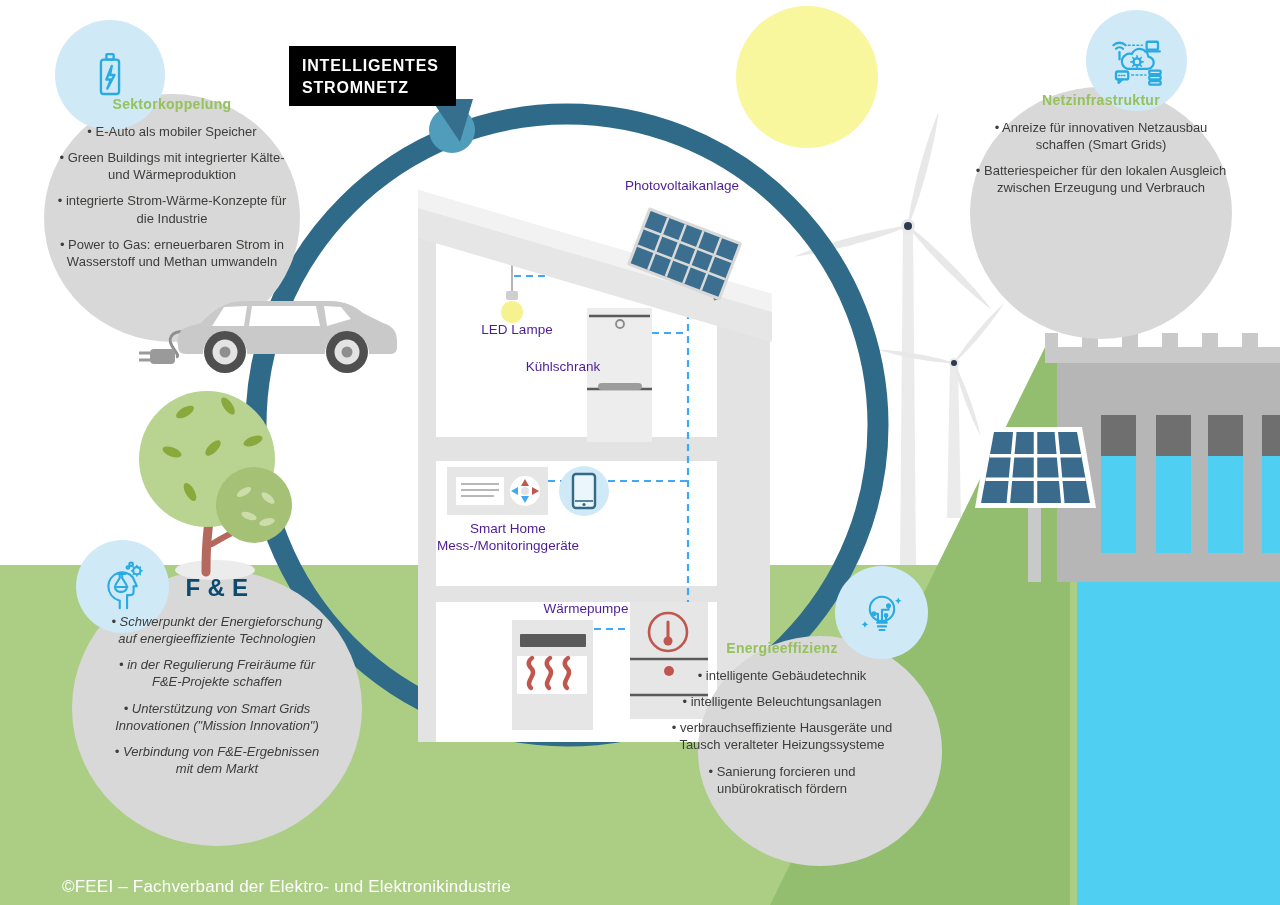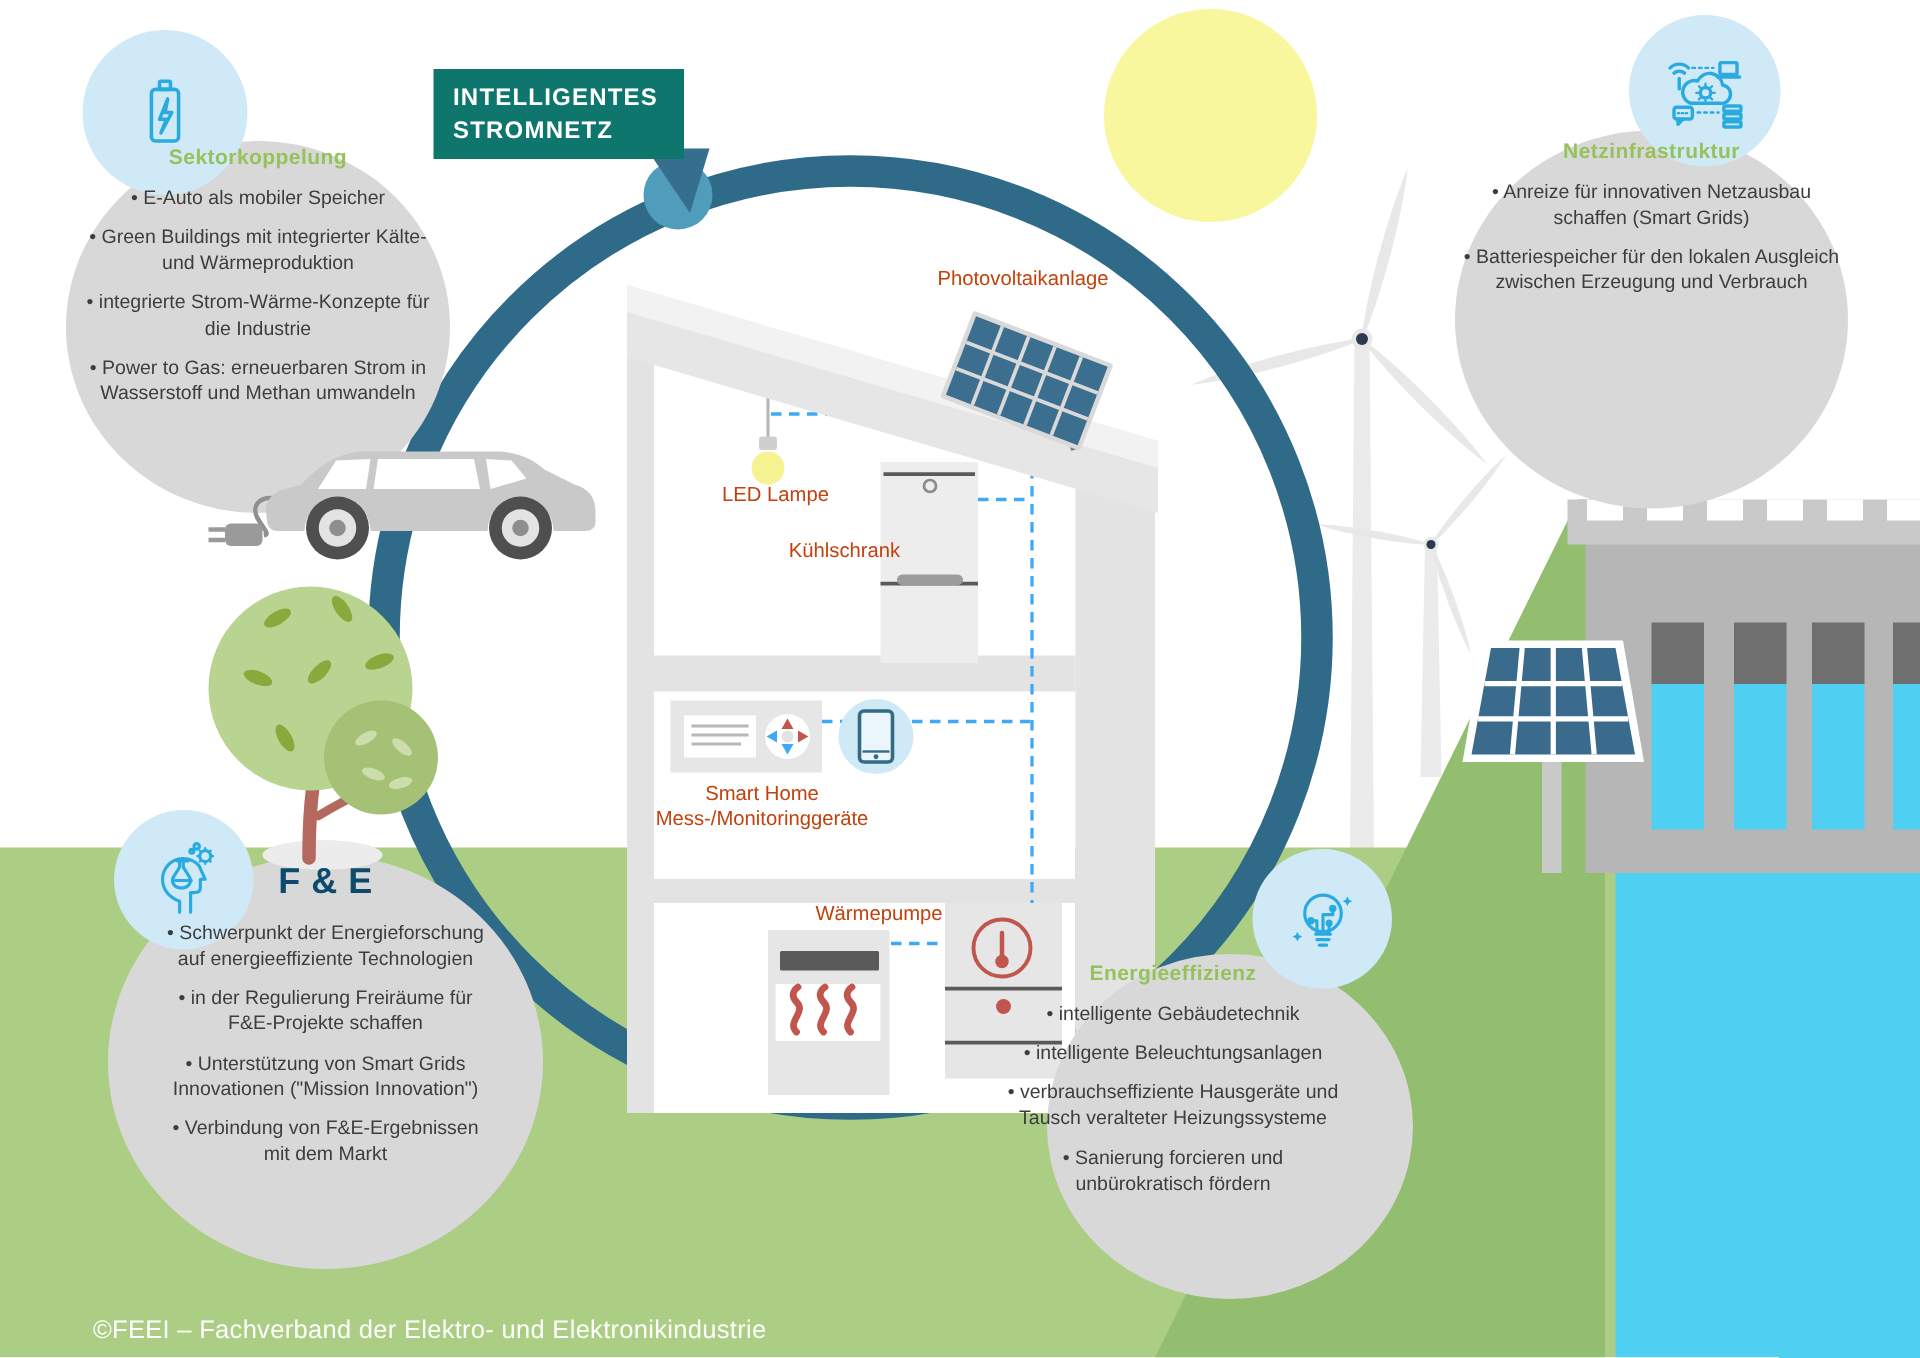--- a/index.html
+++ b/index.html
@@ -7,7 +7,7 @@
          font-family:"Liberation Sans",sans-serif;}
   #scene{position:absolute;left:0;top:0;}
   
-  .banner{position:absolute;left:289px;top:46px;width:167px;height:60px;background:#0f766e;
+  .banner{position:absolute;left:289px;top:46px;width:167px;height:60px;background:#000000;
           color:#fff;font-weight:bold;font-size:16px;letter-spacing:.8px;line-height:1.4;
           padding:9px 0 0 13px;box-sizing:border-box;}
   

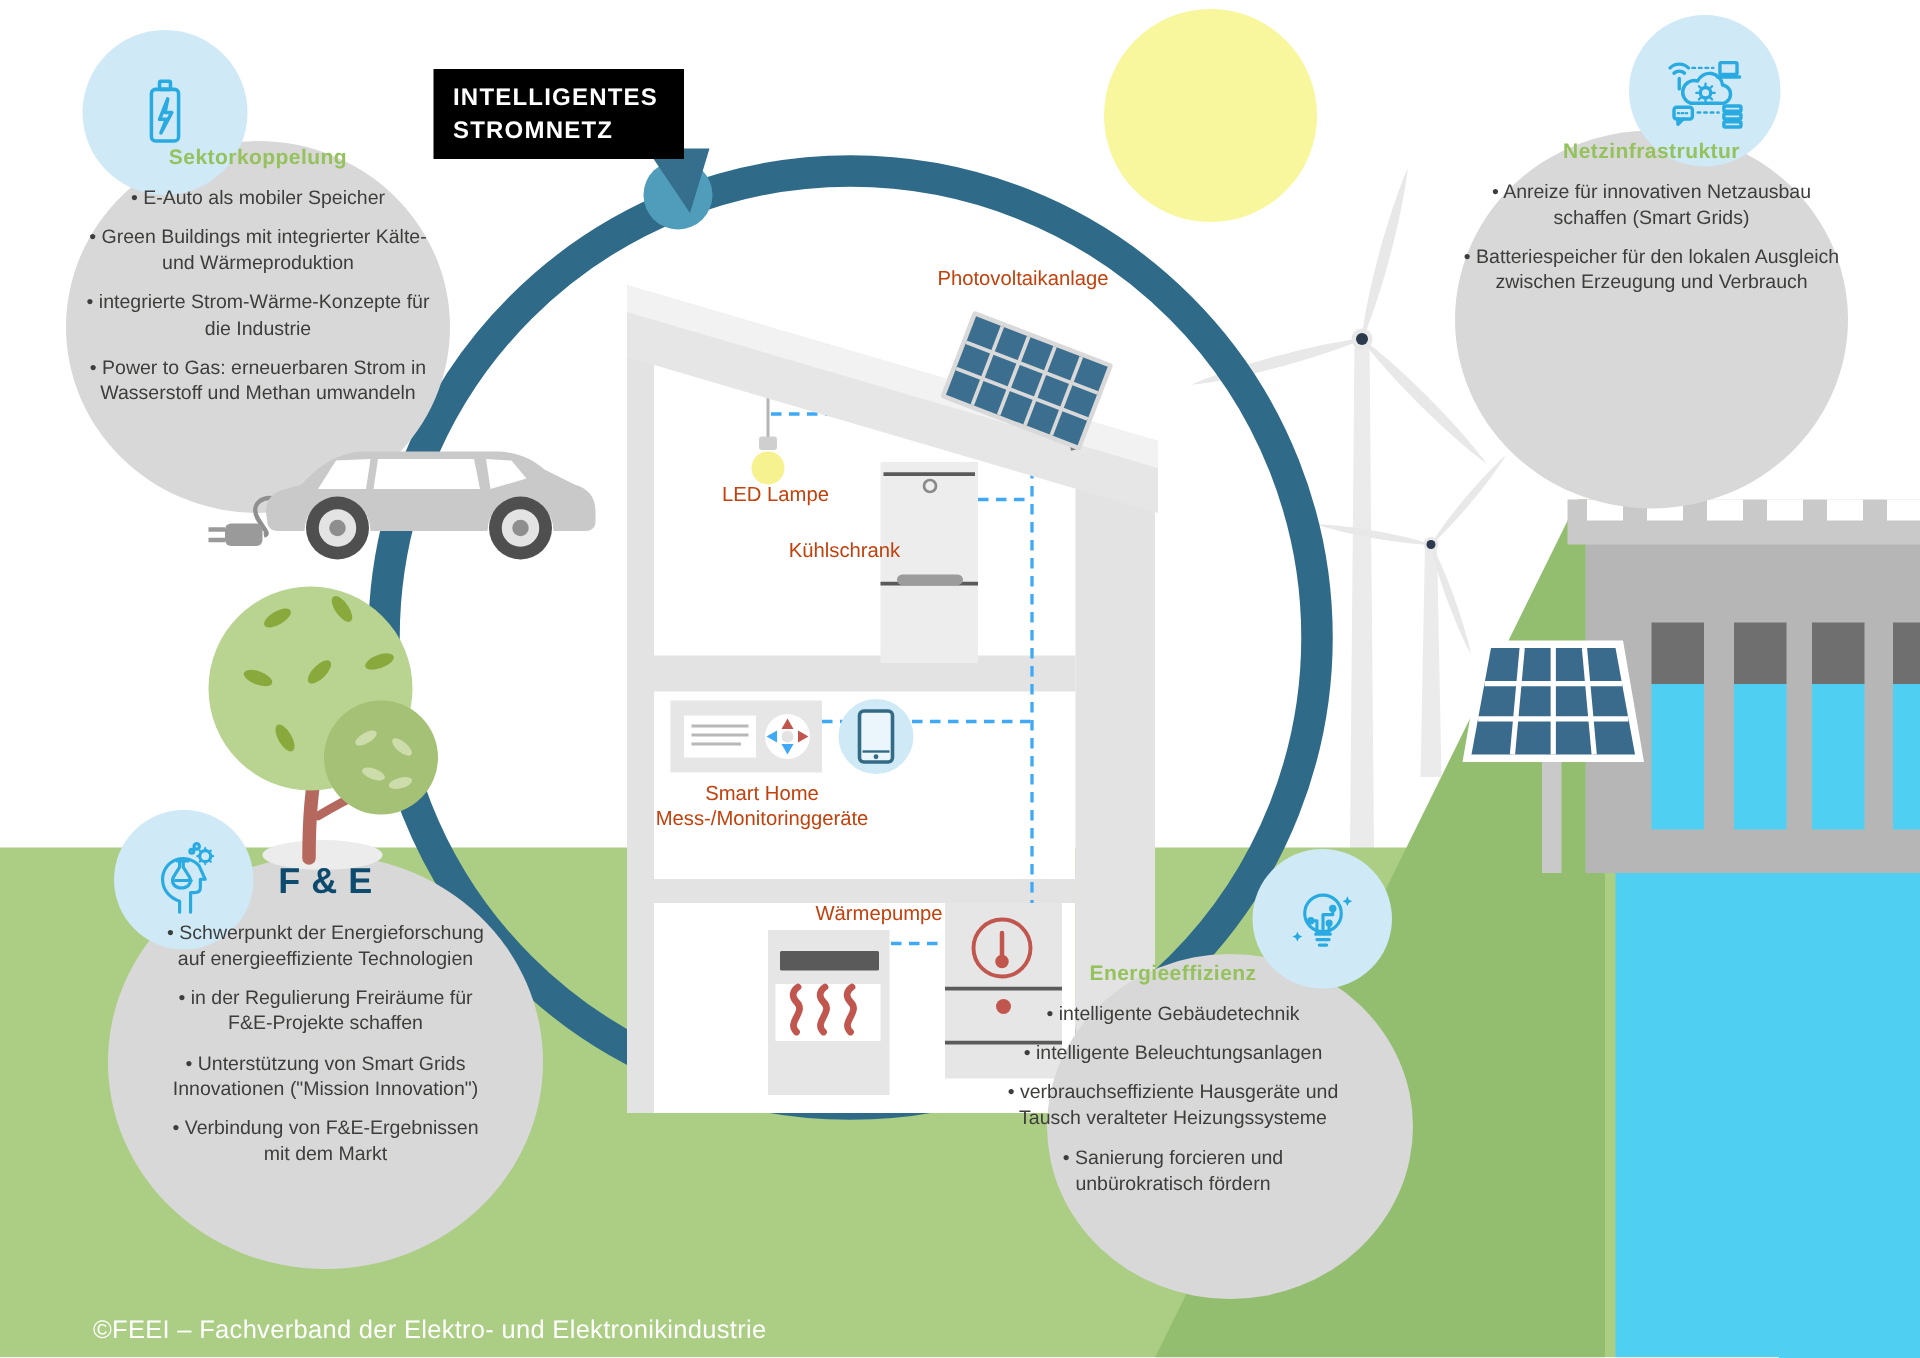--- a/index.html
+++ b/index.html
@@ -26,7 +26,7 @@
            align-items:center;justify-content:center;}
   .icircle svg{stroke:#29abe2;fill:none;stroke-width:2.6;stroke-linecap:round;stroke-linejoin:round;}
   
-  .hlabel{position:absolute;transform:translateX(-50%);font-size:13.5px;color:#c2410c;
+  .hlabel{position:absolute;transform:translateX(-50%);font-size:13.5px;color:#4c1d95;
           white-space:nowrap;text-align:center;line-height:1.25;}
   .footer{position:absolute;left:62px;top:877px;color:#fff;font-size:17px;letter-spacing:.2px;}
 </style>

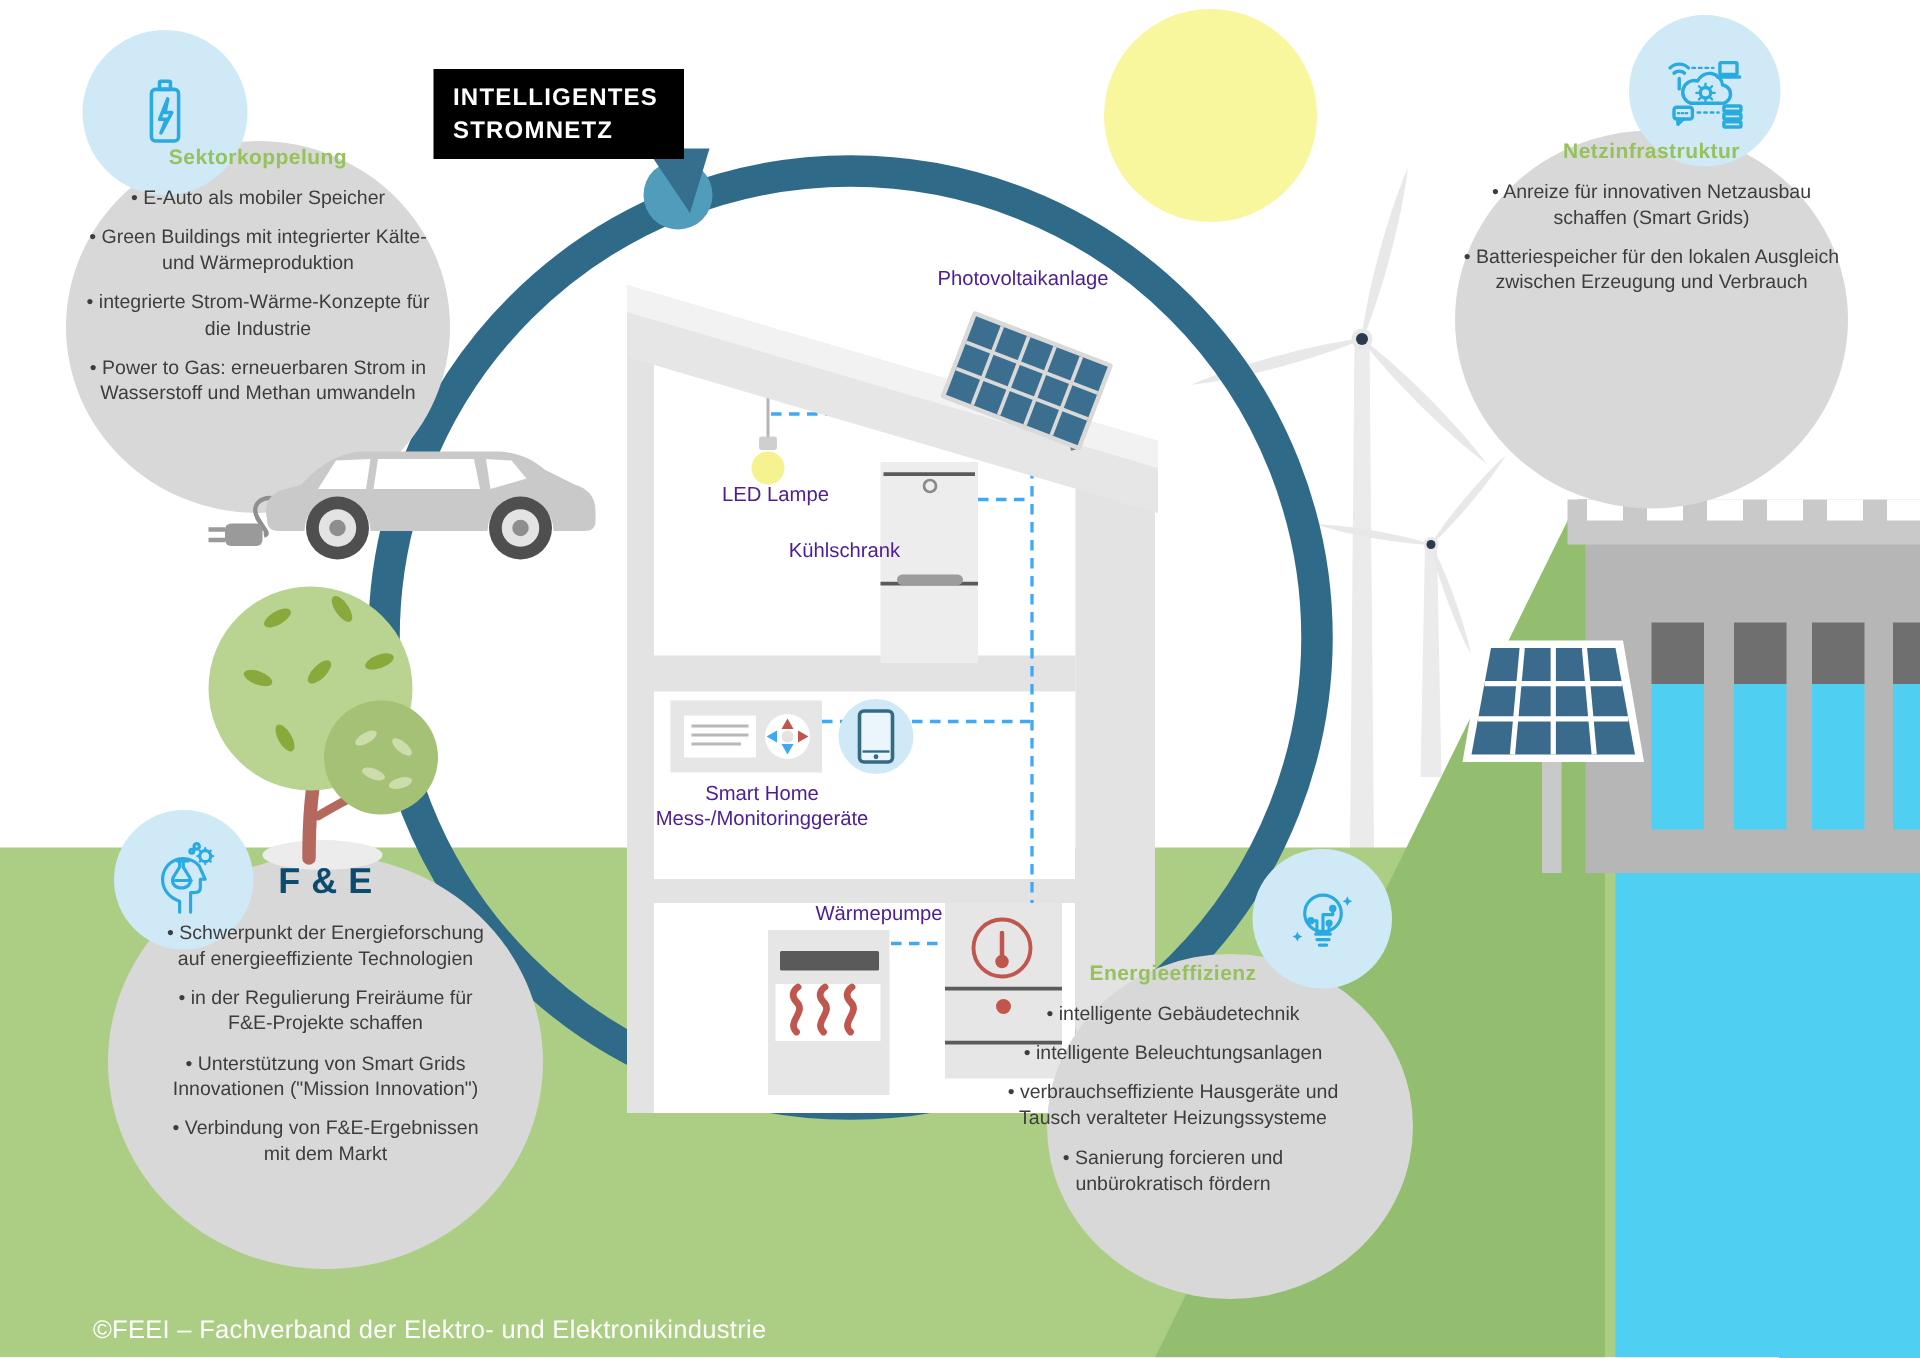--- a/index.html
+++ b/index.html
@@ -19,7 +19,7 @@
   .item::before{content:"• ";}
   .b-sektor{left:44px;top:96px;width:256px;}   .b-sektor .item{max-width:248px;}
   .b-netz{left:970px;top:92px;width:262px;}    .b-netz .item{max-width:260px;}
-  .b-fe{left:72px;top:574px;width:290px;}      .b-fe .item{max-width:220px;}
+  .b-fe{left:72px;top:574px;width:290px;}      .b-fe .item{max-width:220px;font-style:italic;}
   .b-energie{left:660px;top:640px;width:244px;}.b-energie .item{max-width:234px;}
   
   .icircle{position:absolute;border-radius:50%;background:#cfe9f7;display:flex;

